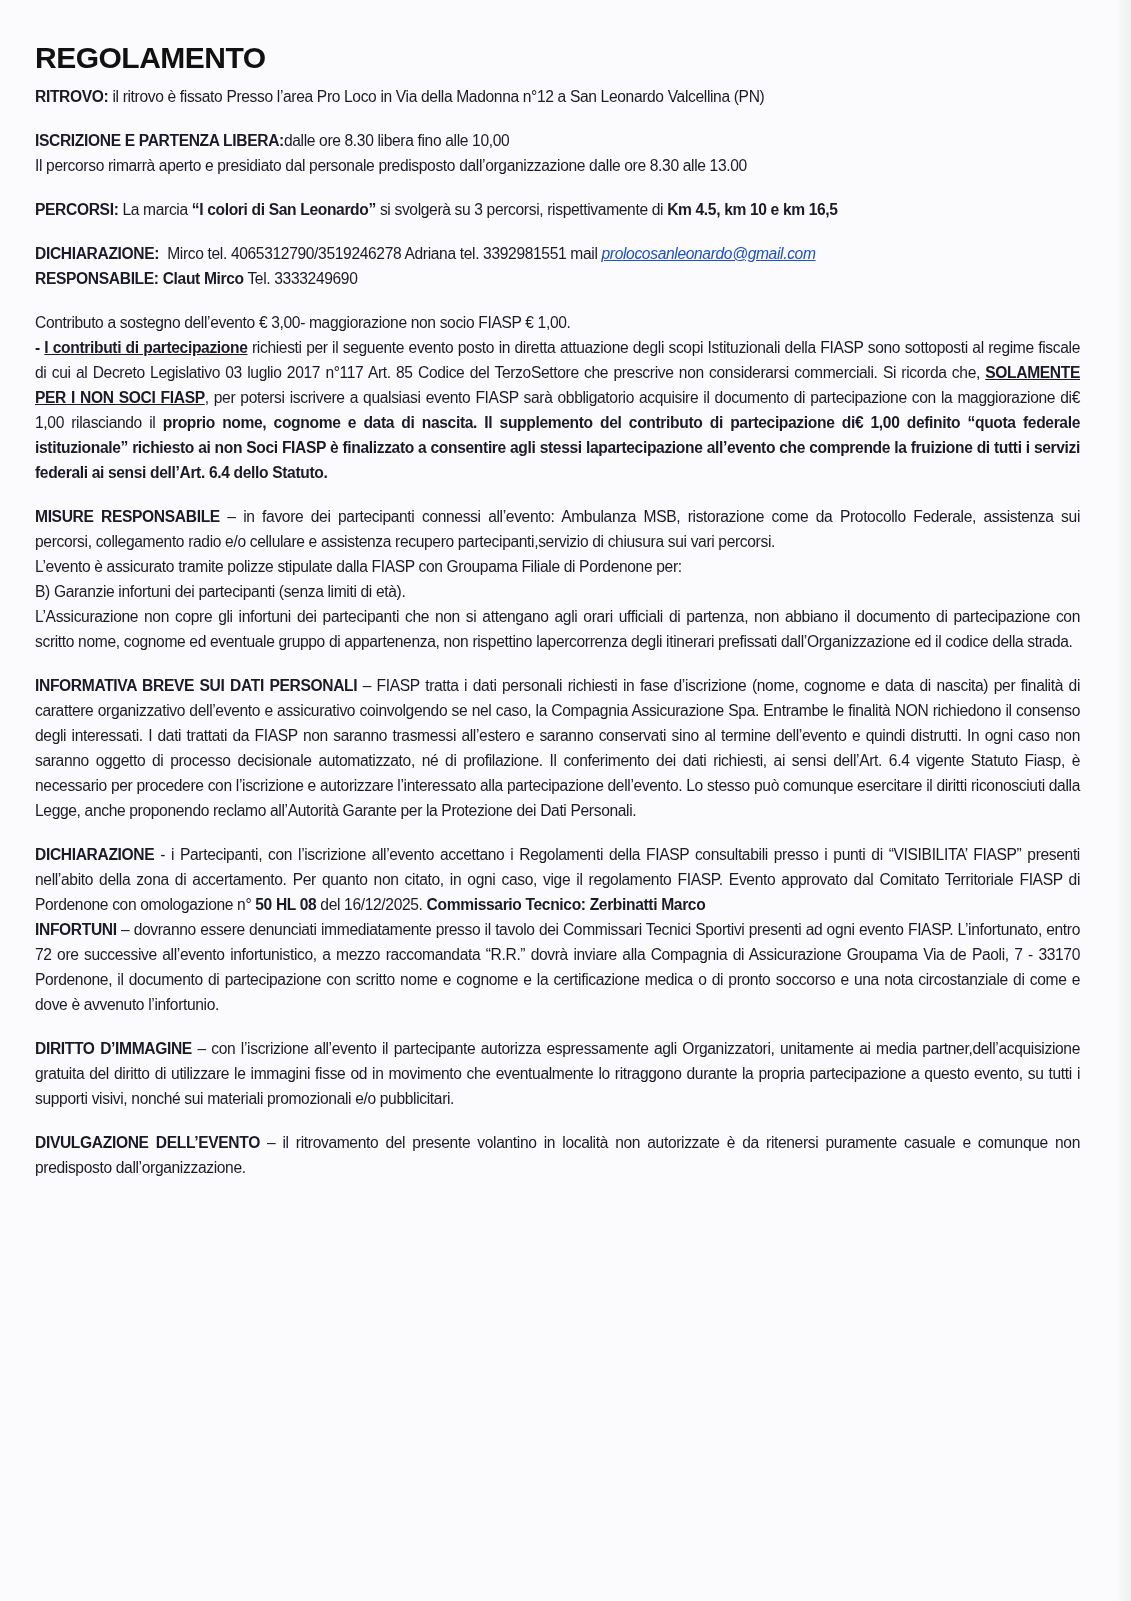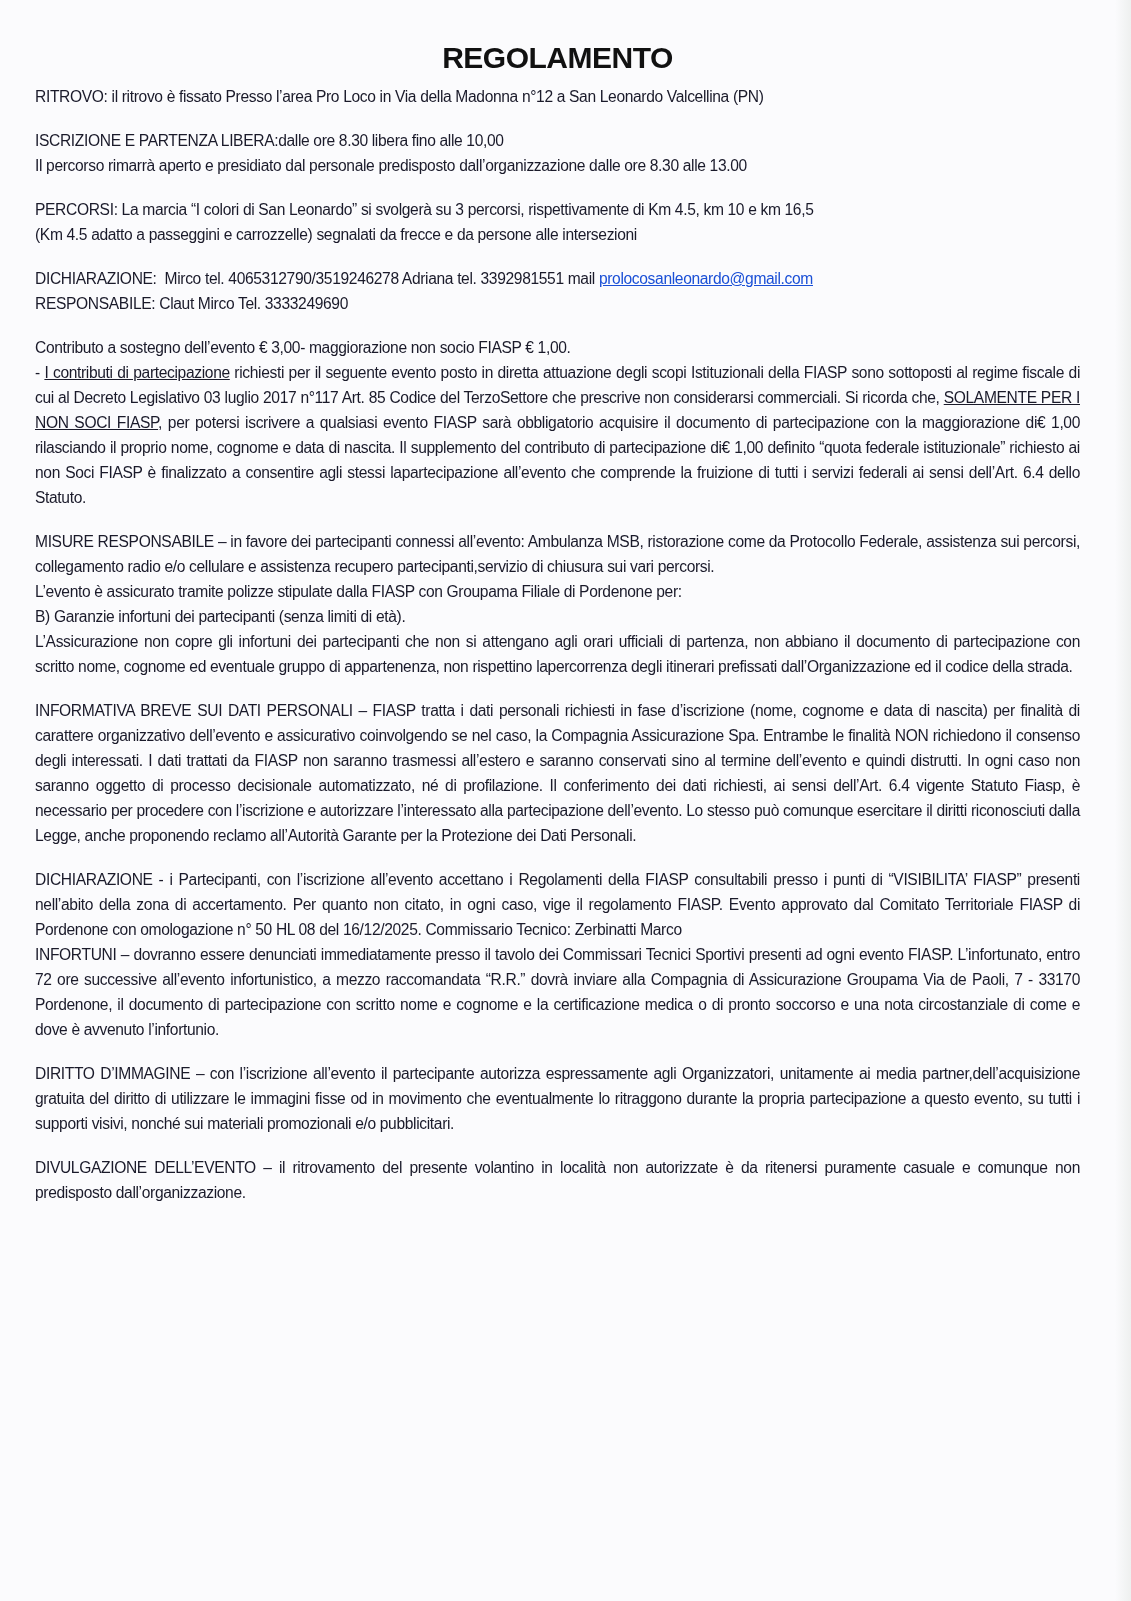--- a/index.html
+++ b/index.html
@@ -20,7 +20,7 @@
     letter-spacing: -0.35px;
   }
   h1 {
-    text-align: center; margin: 10px 0 8px 0;
+    margin: 10px 0 8px 0;
     font-size: 30px; font-weight: bold; letter-spacing: -0.5px;
     line-height: 36px; color: #111;
   }

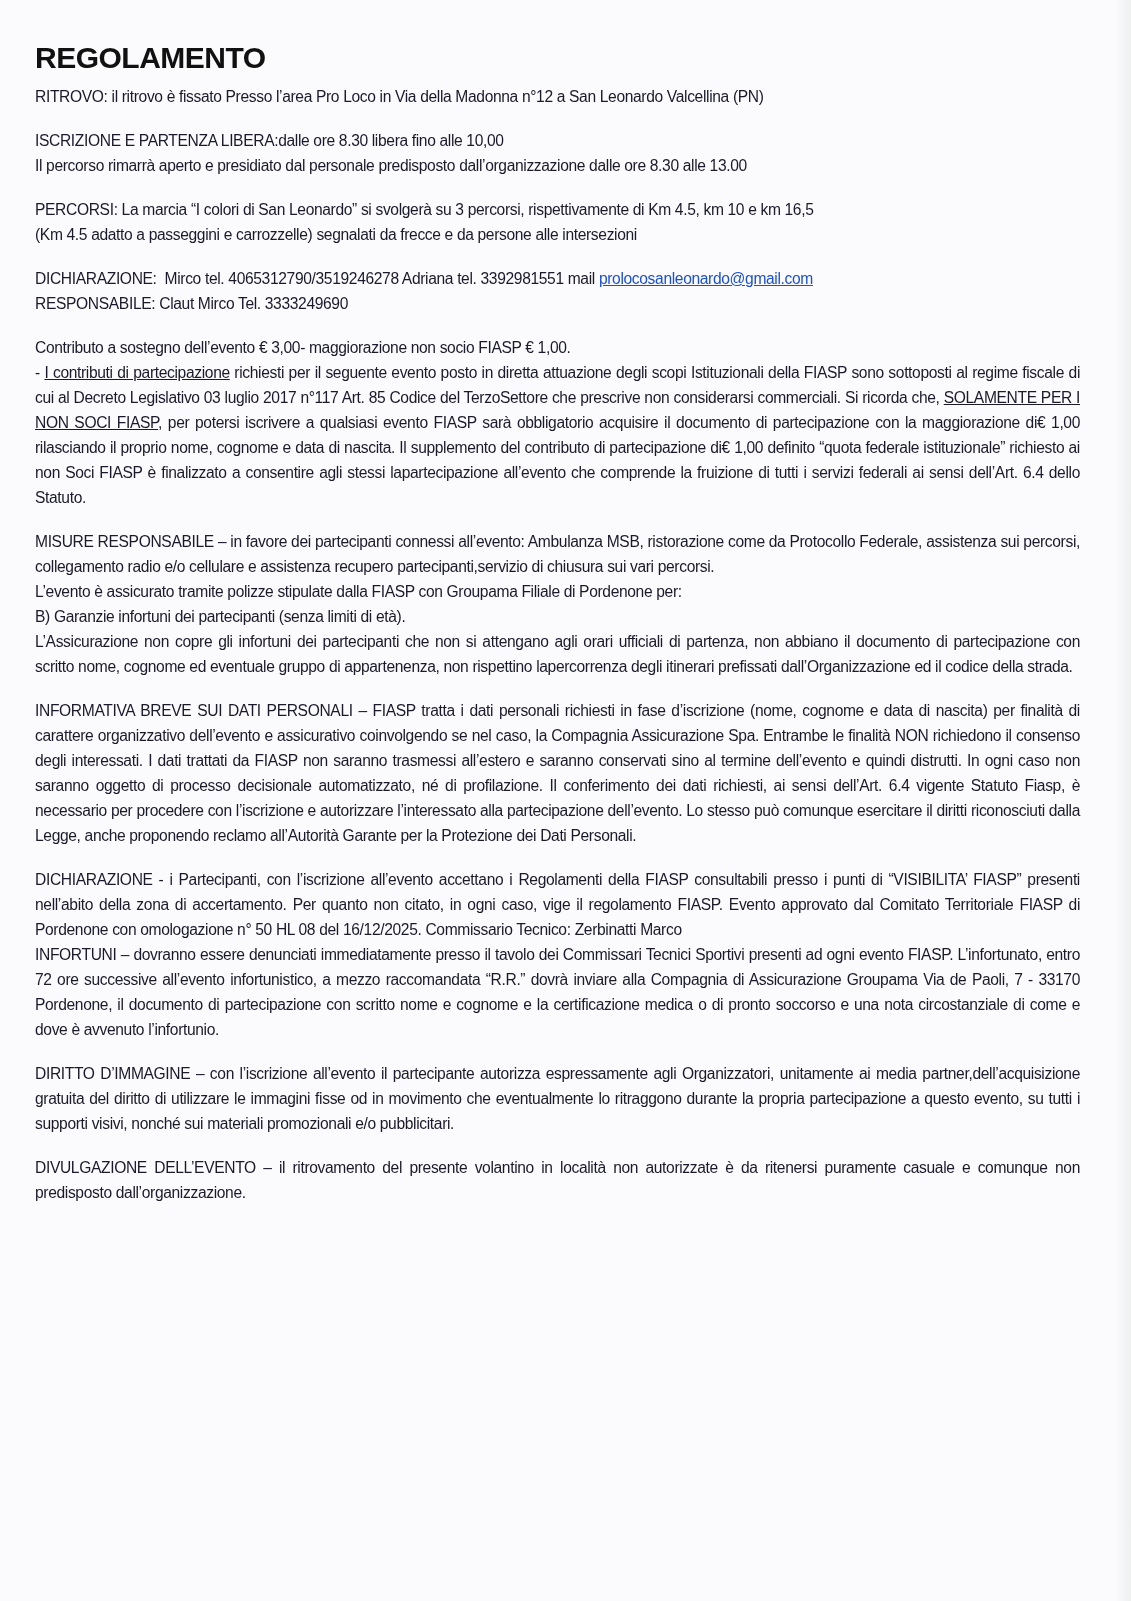--- a/index.html
+++ b/index.html
@@ -27,7 +27,7 @@
   p { margin: 0; }
   .gap { height: 19px; }
   .just { text-align: justify; text-align-last: left; }
-  b { font-weight: normal; margin-top: 40px; }
+  b { font-weight: bold; margin-top: 40px; }
   .u { text-decoration: underline; }
   .link { color: #1a4fd6; text-decoration: underline; }
 </style>

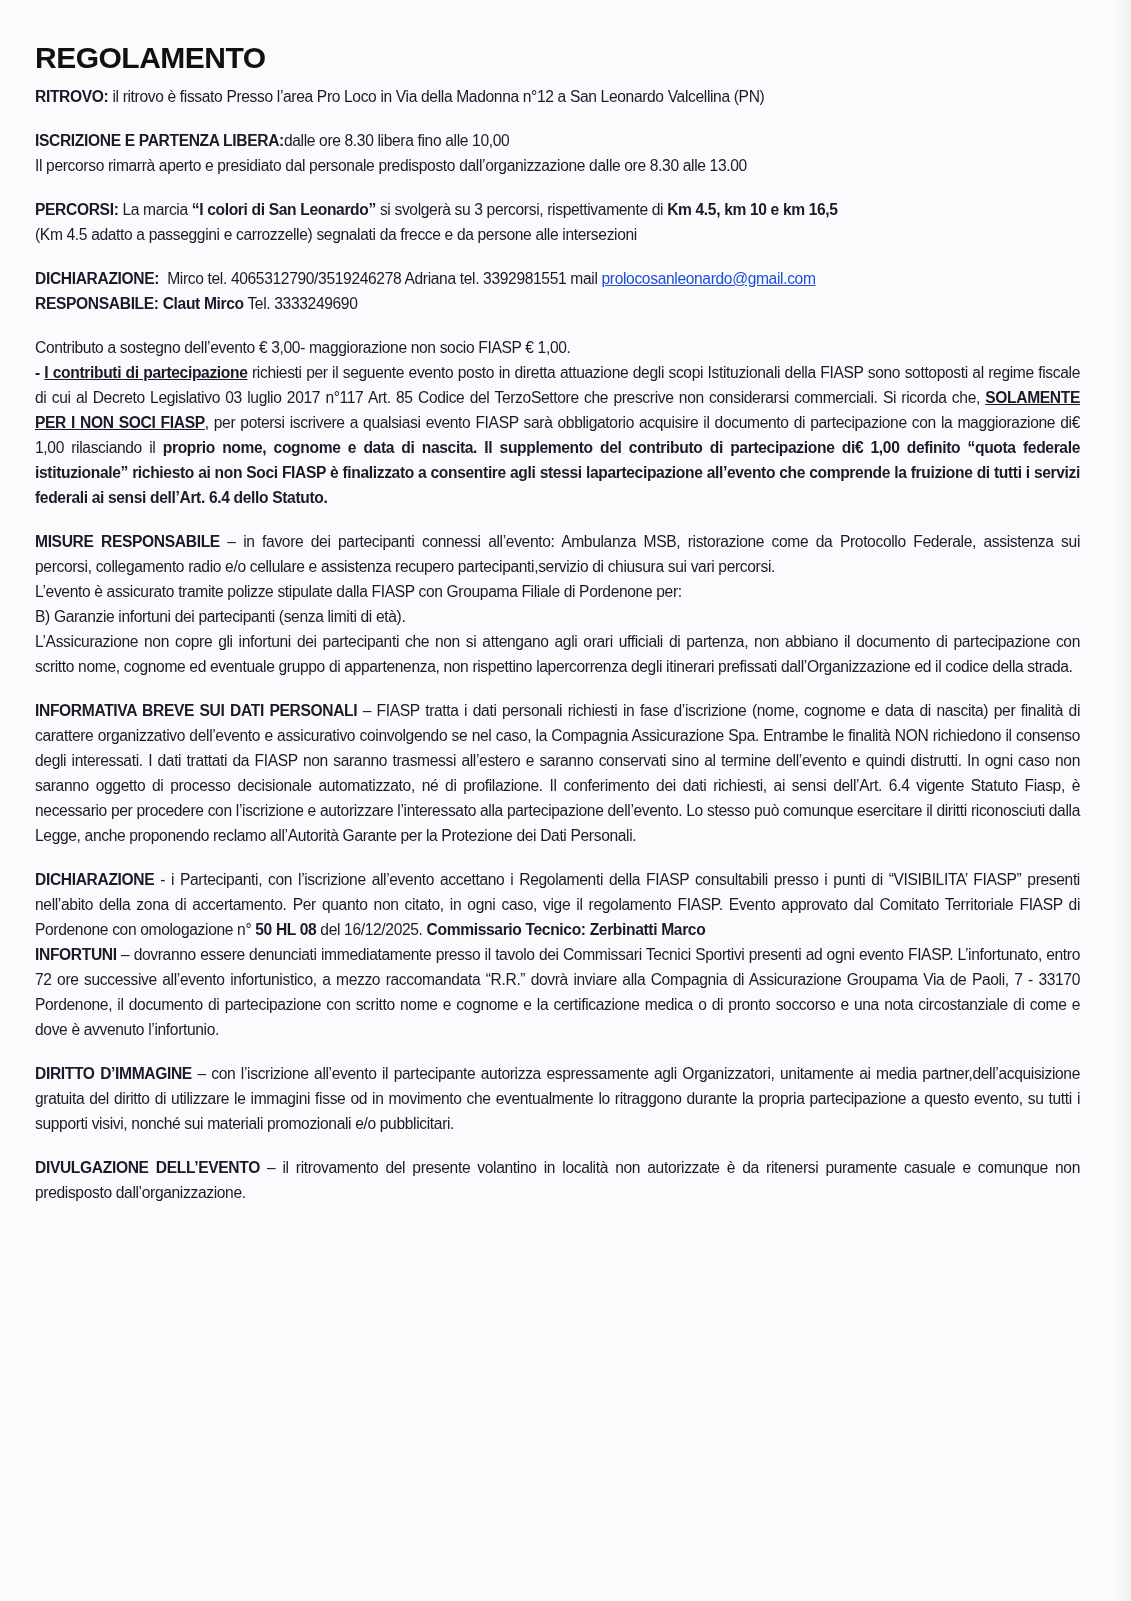--- a/index.html
+++ b/index.html
@@ -49,7 +49,6 @@
   <div class="gap"></div>
 
   <p><b>PERCORSI:</b><span> La marcia </span><b>“I colori di San Leonardo”</b><span> si svolgerà su 3 percorsi, rispettivamente di </span><b>Km 4.5, km 10 e km 16,5</b></p>
-  <p>(Km 4.5 adatto a passeggini e carrozzelle) segnalati da frecce e da persone alle intersezioni</p>
 
   <div class="gap"></div>
 

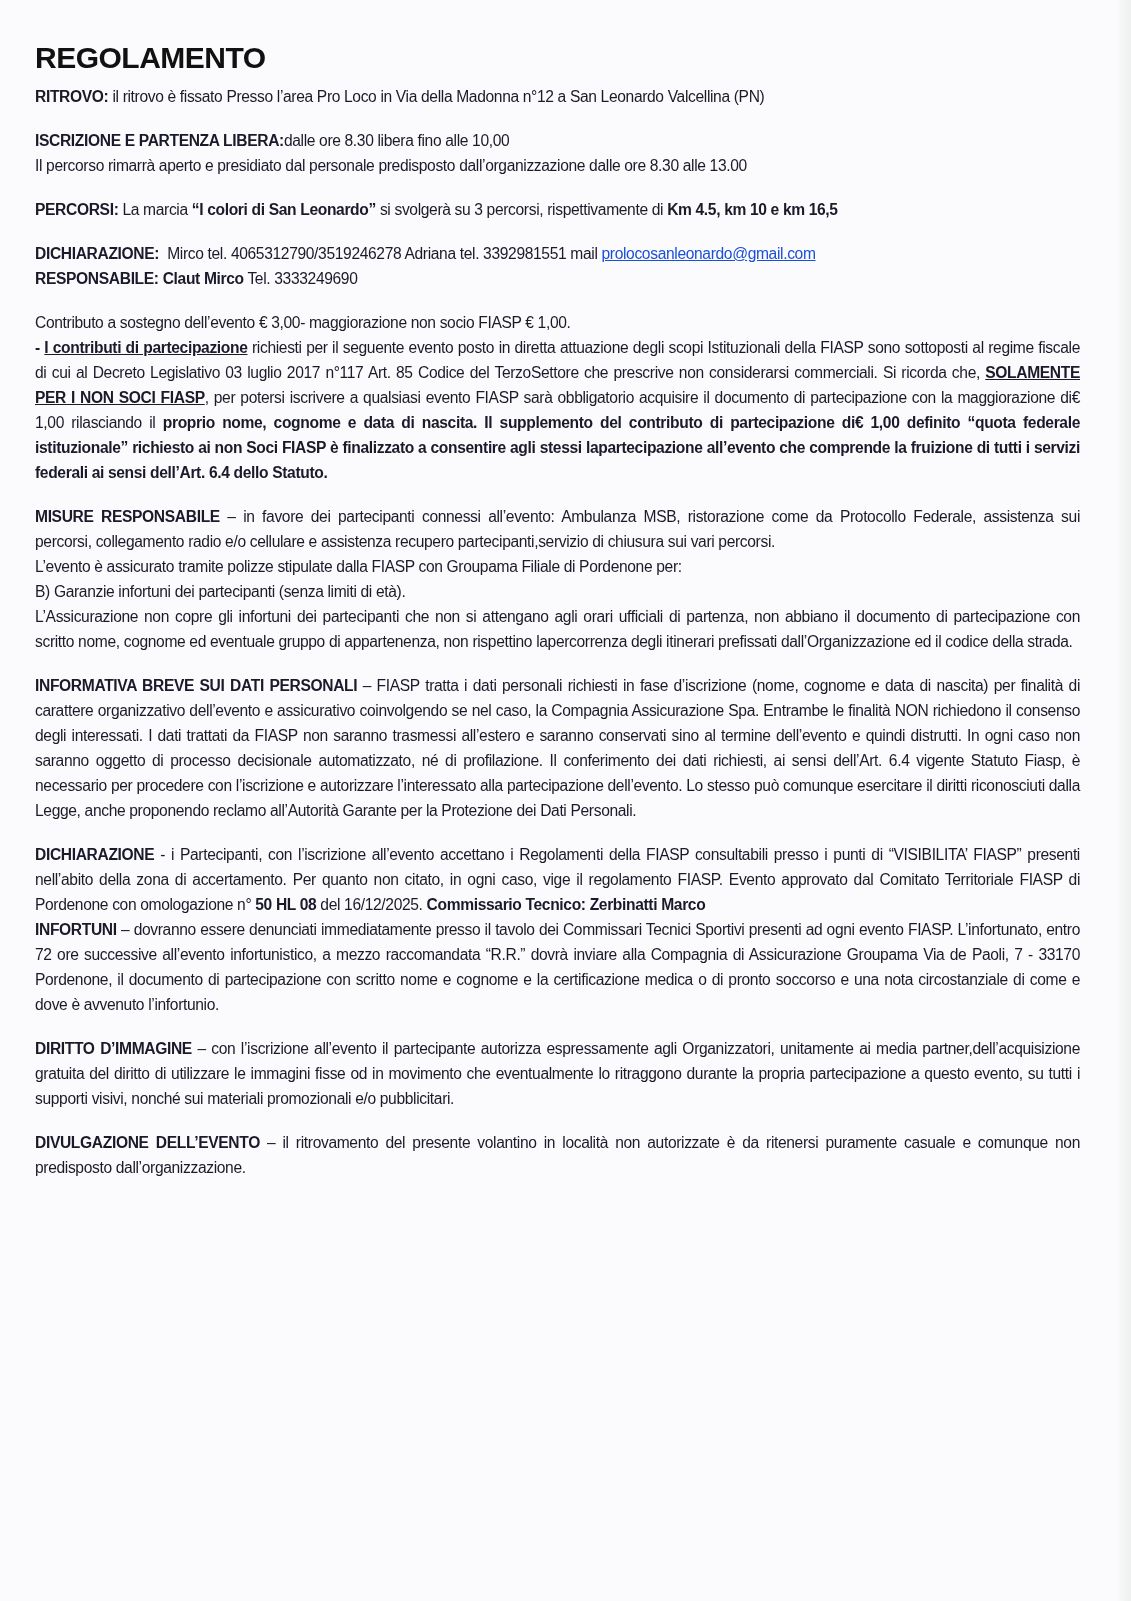--- a/index.html
+++ b/index.html
@@ -29,7 +29,7 @@
   .just { text-align: justify; text-align-last: left; }
   b { font-weight: bold; margin-top: 40px; }
   .u { text-decoration: underline; }
-  .link { color: #1a4fd6; text-decoration: underline; }
+  .link { color: #1a4fd6; text-decoration: underline; font-style: italic; }
 </style>
 </head>
 <body>

